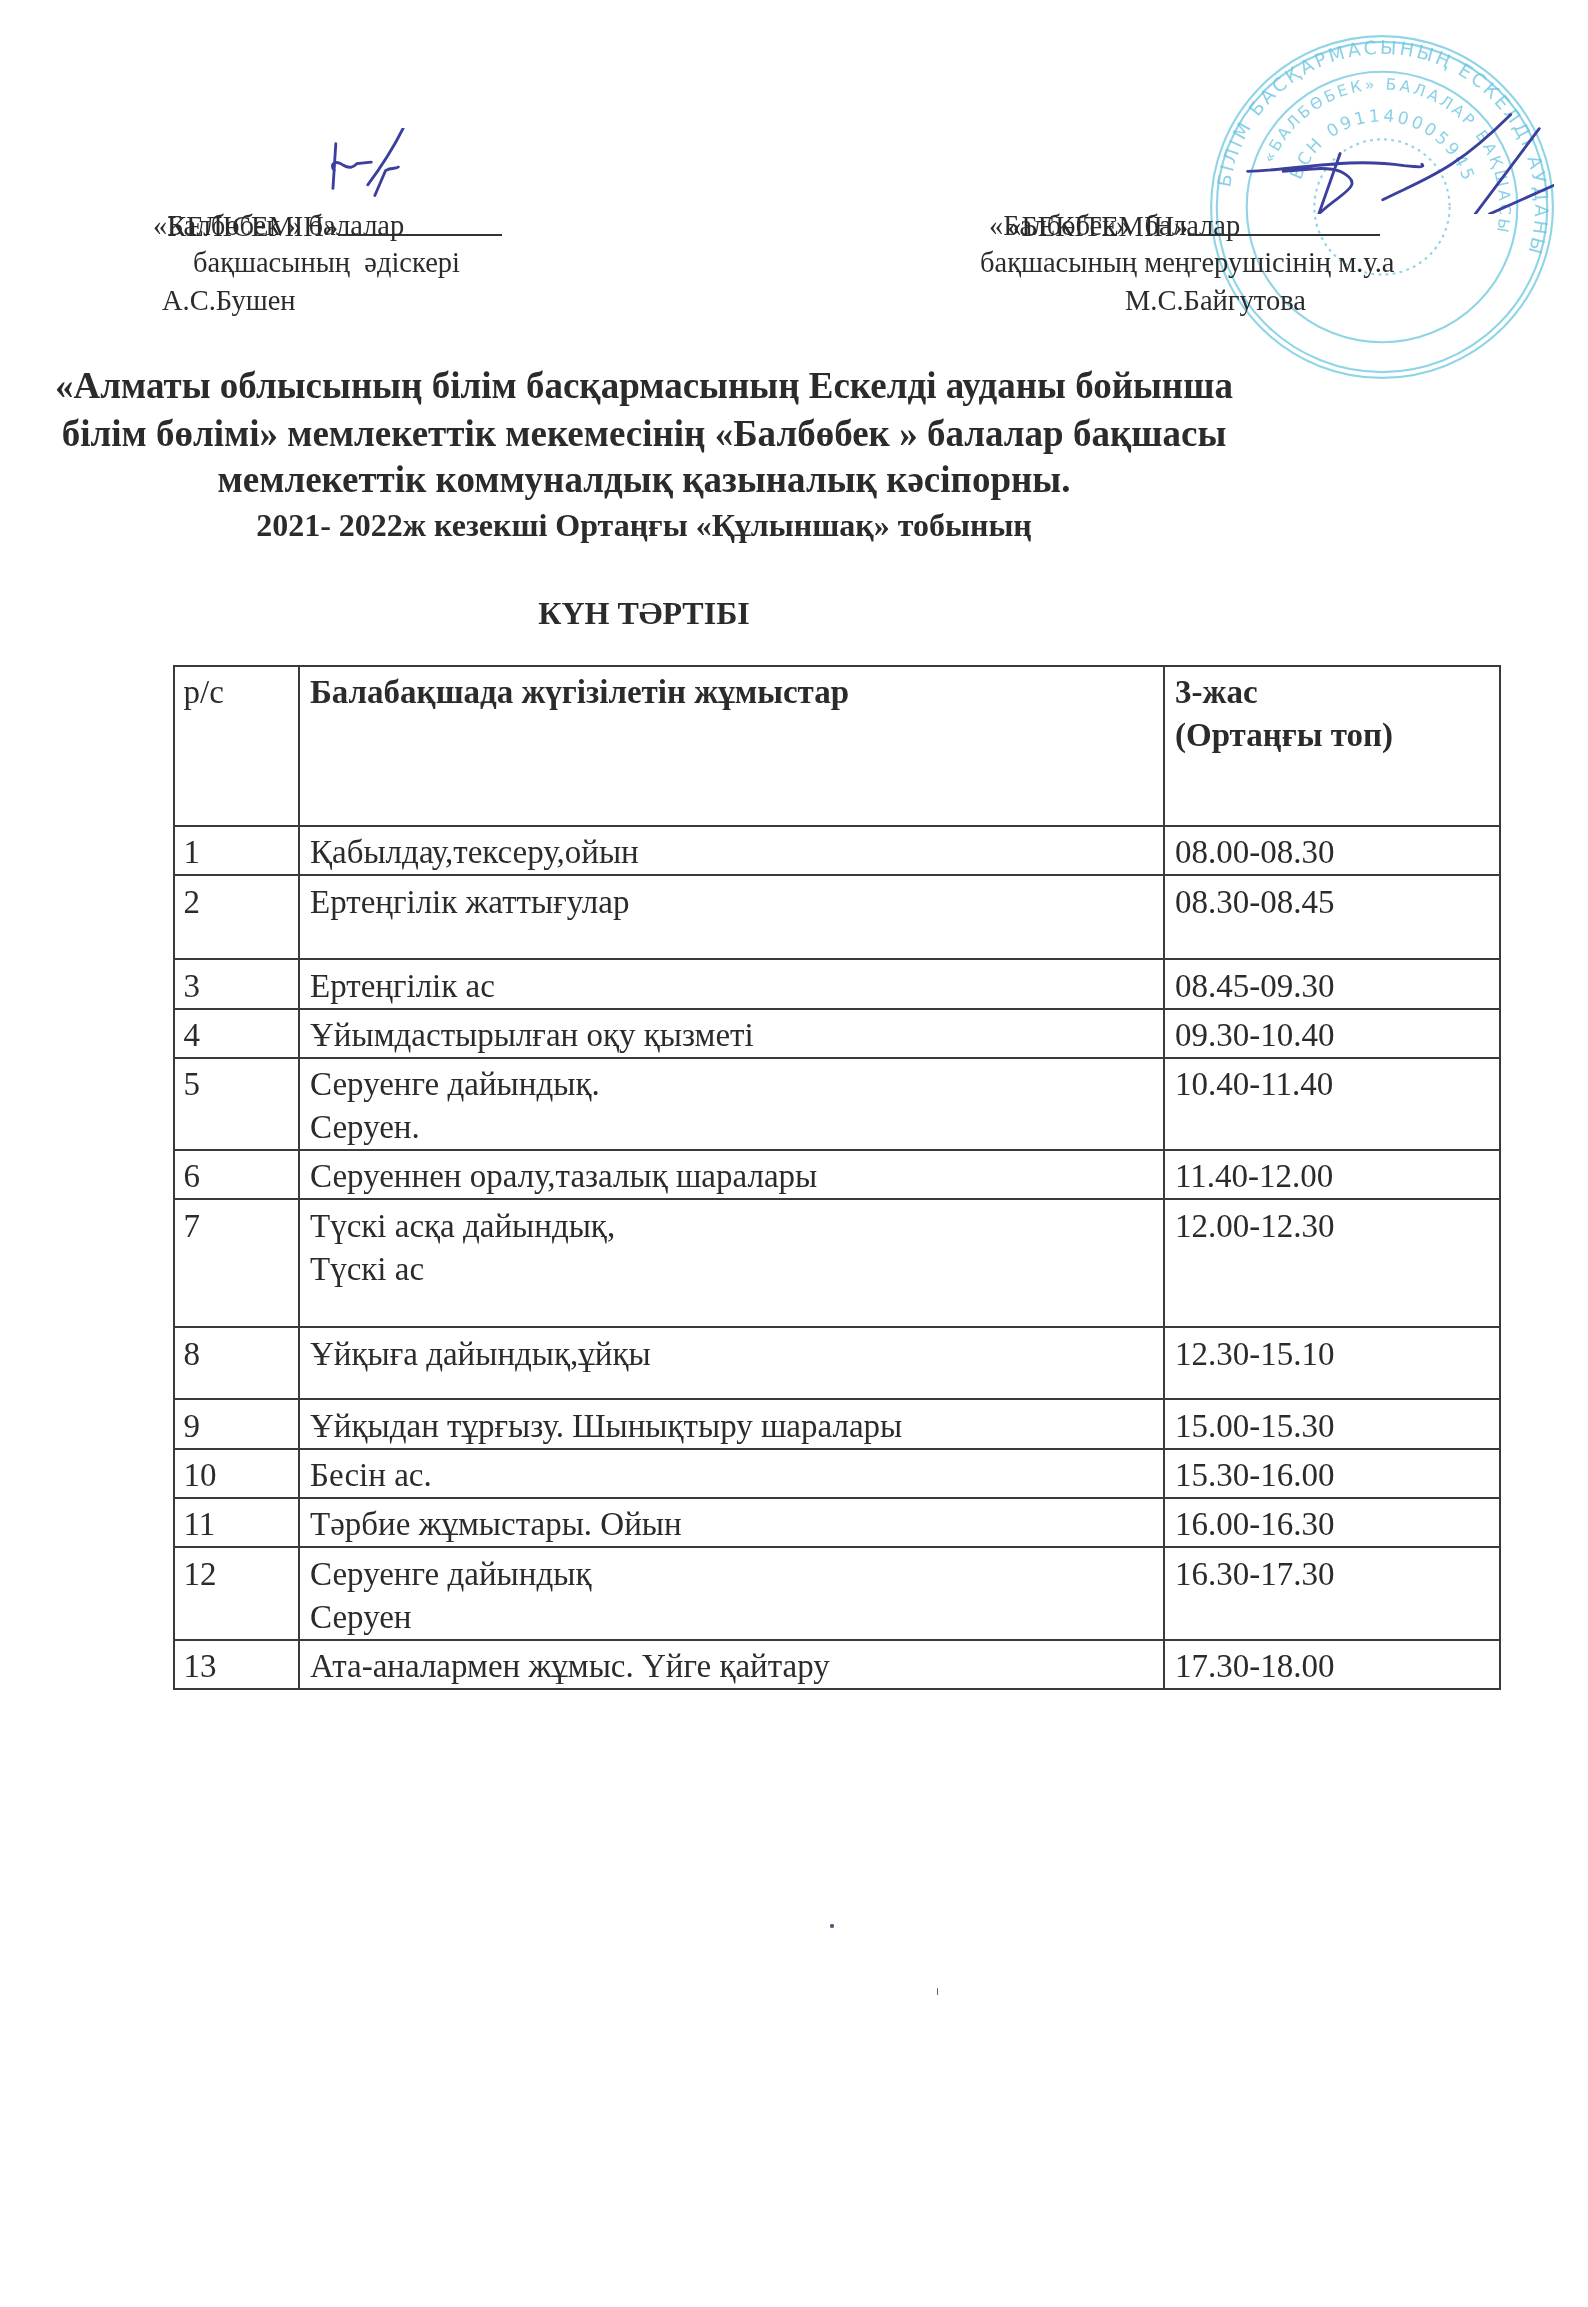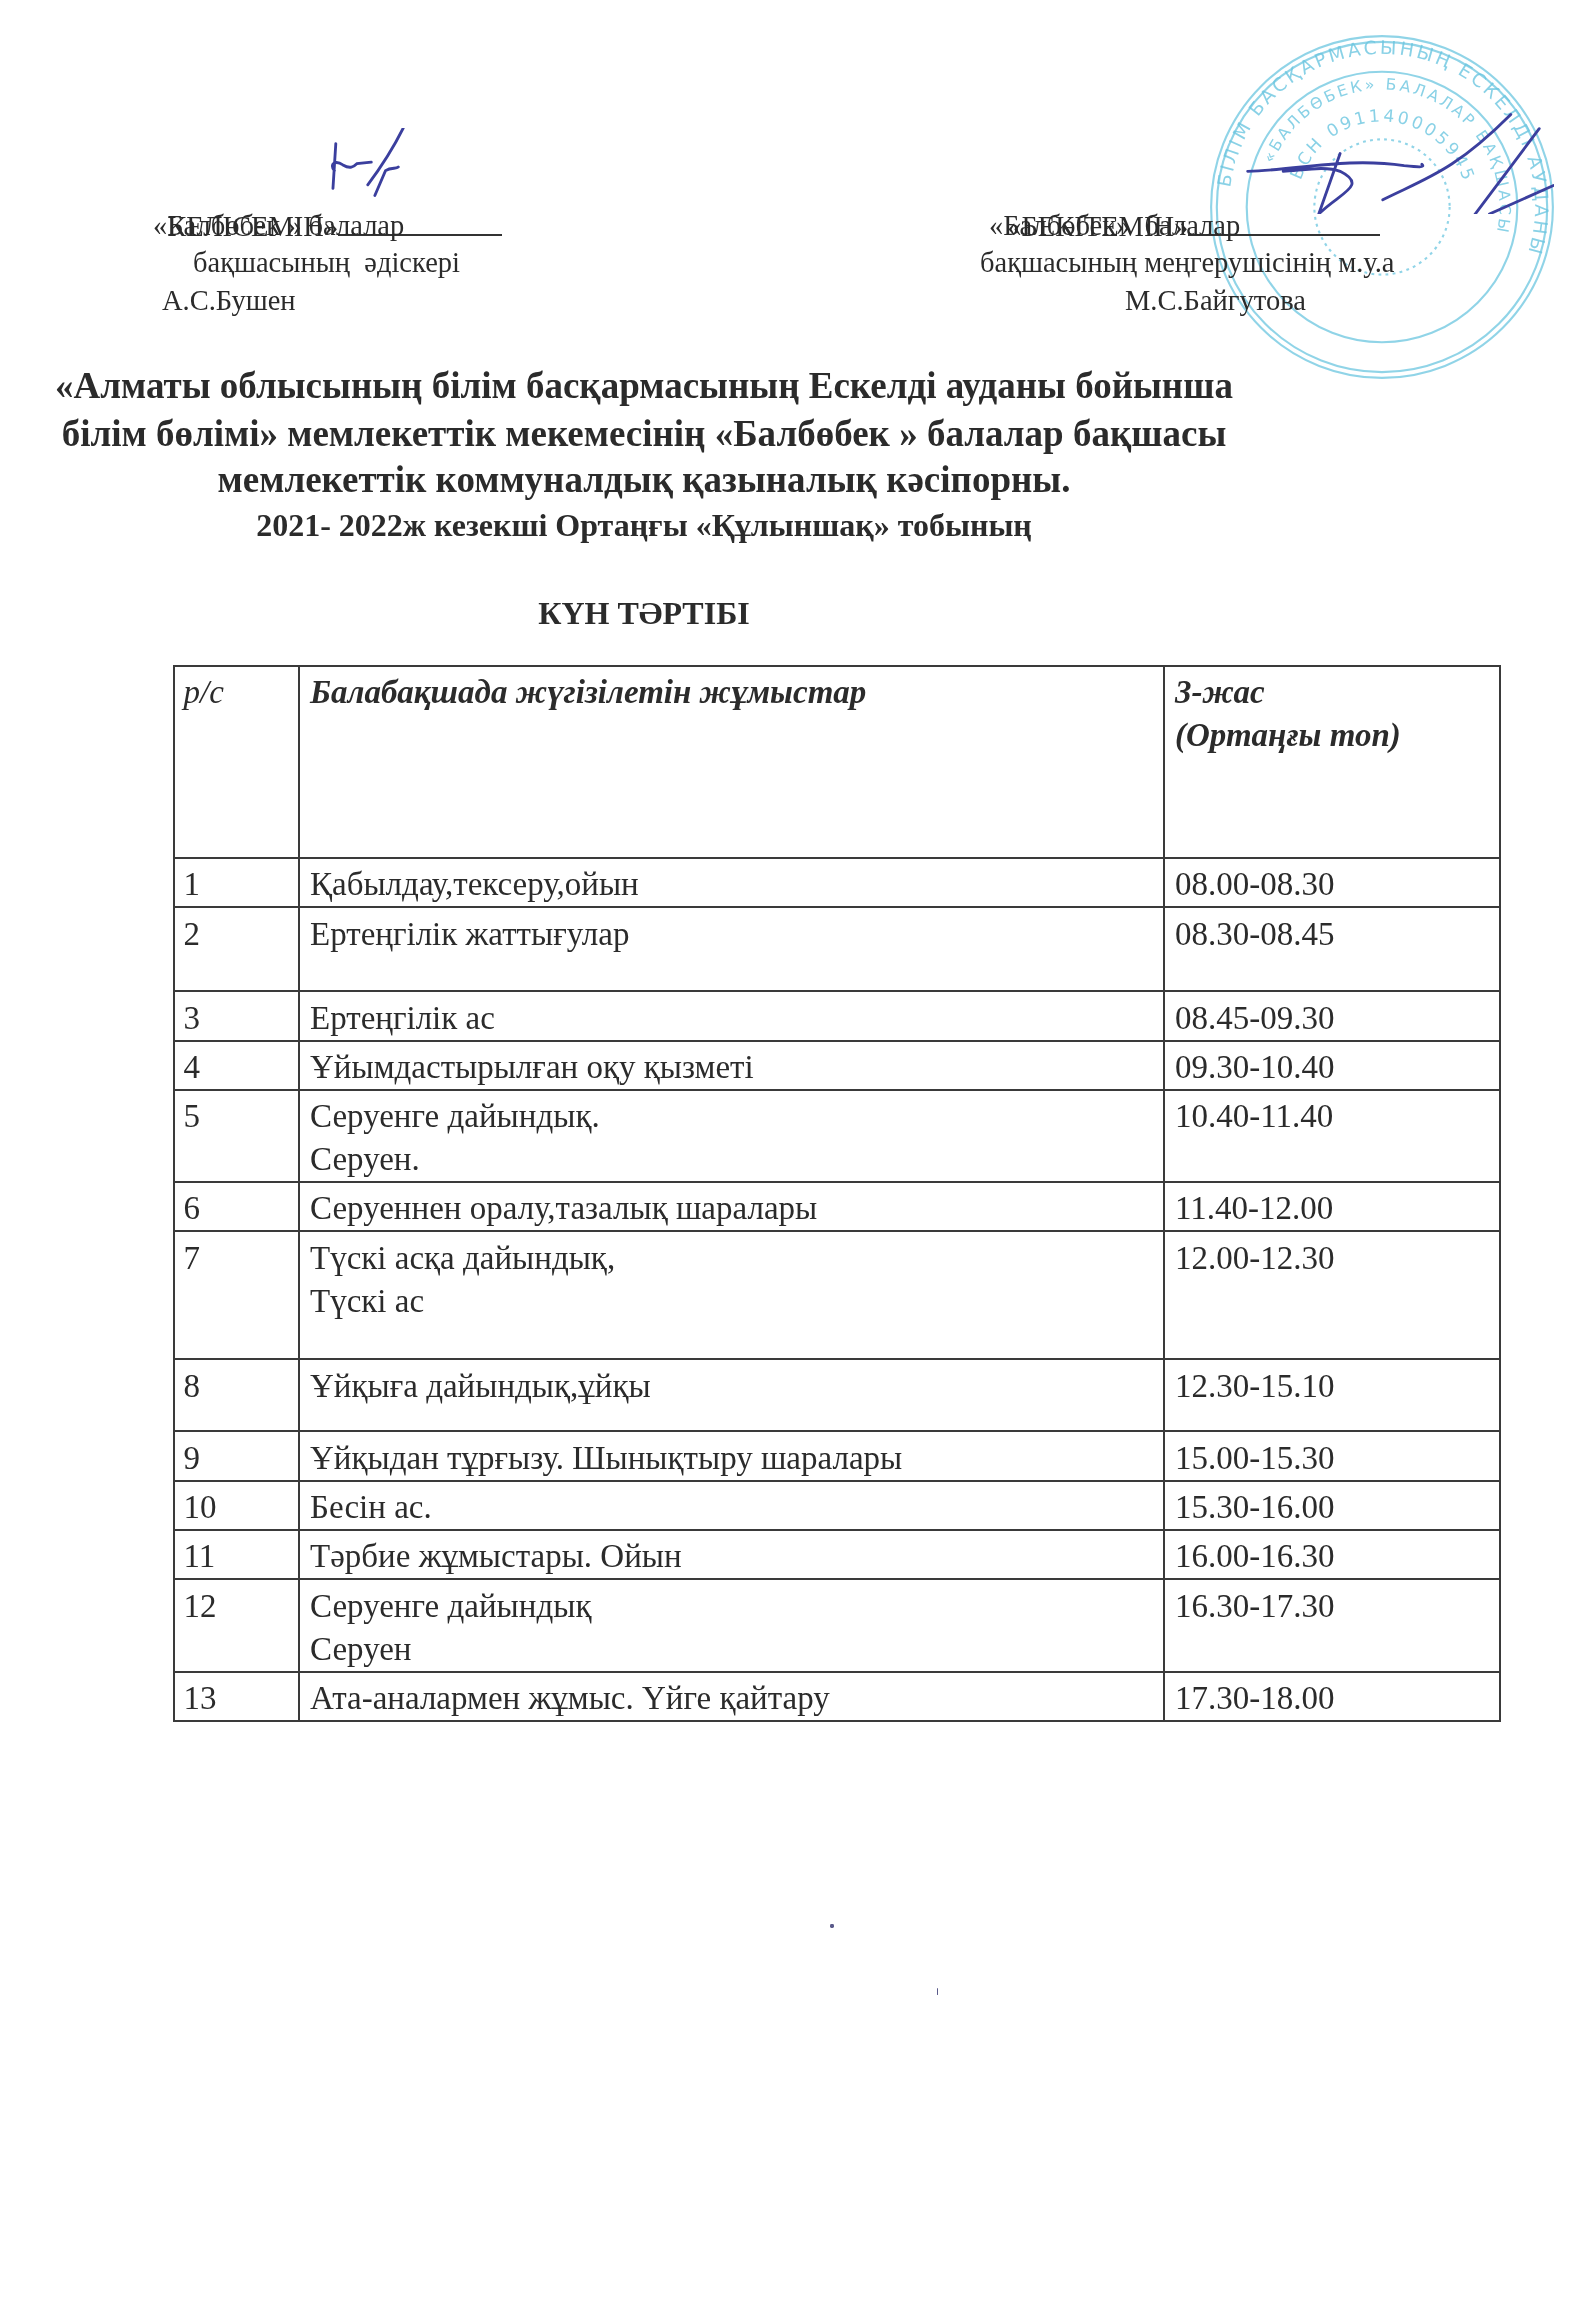--- a/index.html
+++ b/index.html
@@ -79,7 +79,7 @@
       <col class="col3">
     </colgroup>
   <tbody id="sched-body">
-    <tr style="height:192px;font-style:italic;">
+    <tr style="height:160px;">
       <td class="num">р/с</td>
       <td class="hdr-b">Балабақшада жүгізілетін жұмыстар</td>
       <td class="hdr-b">

